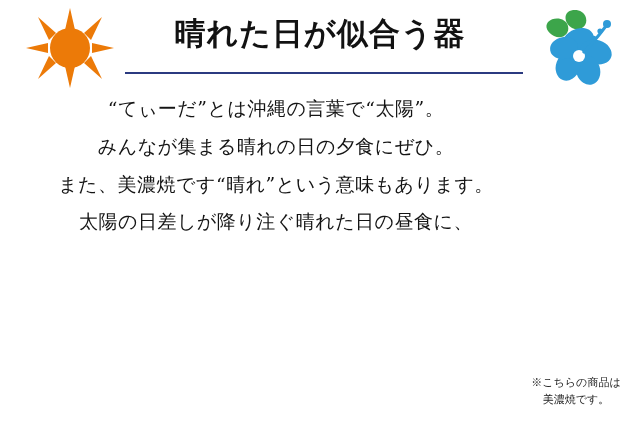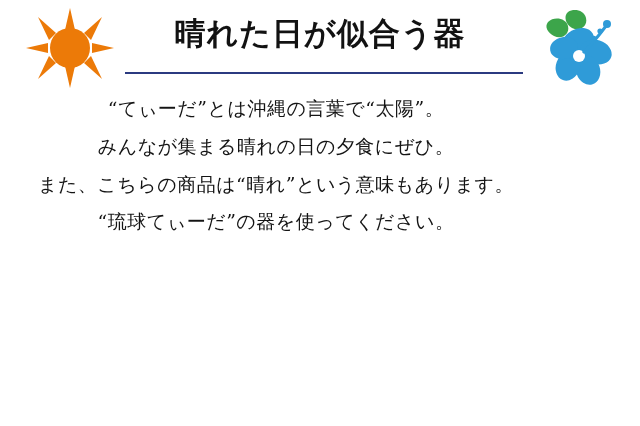--- a/index.html
+++ b/index.html
@@ -156,7 +156,7 @@
   <div class="body-copy">
     <p>“てぃーだ”とは沖縄の言葉で“太陽”。</p>
     <p>みんなが集まる晴れの日の夕食にぜひ。</p>
-    <p>また、こちらの商品は“晴れ”という意味もあります。</p>
+    <p>また、美濃焼です“晴れ”という意味もあります。</p>
     <p>“琉球てぃーだ”の器を使ってください。</p>
   </div>
 

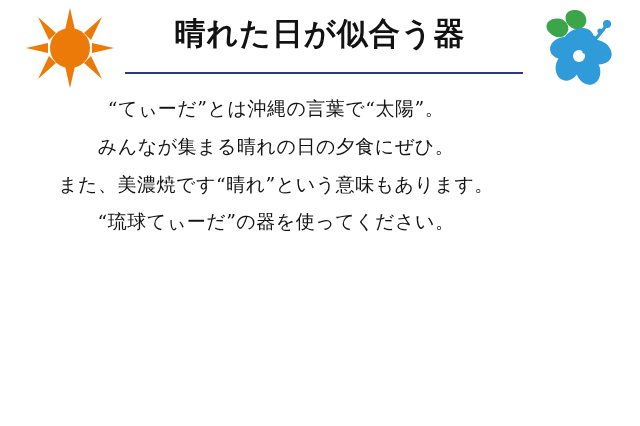--- a/index.html
+++ b/index.html
@@ -157,6 +157,7 @@
     <p>“てぃーだ”とは沖縄の言葉で“太陽”。</p>
     <p>みんなが集まる晴れの日の夕食にぜひ。</p>
     <p>また、美濃焼です“晴れ”という意味もあります。</p>
+    <p>太陽の日差しが降り注ぐ晴れた日の昼食に、</p>
     <p>“琉球てぃーだ”の器を使ってください。</p>
   </div>
 

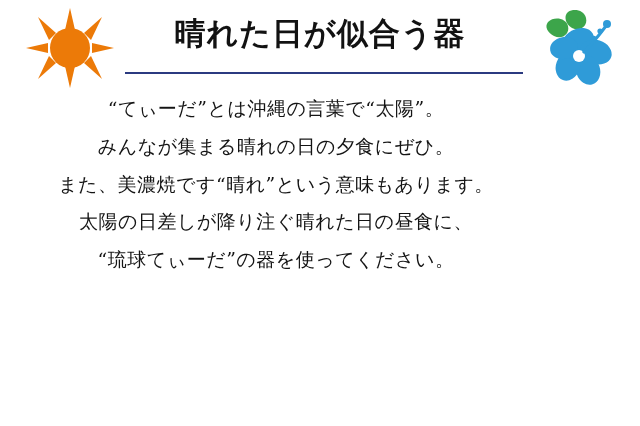--- a/index.html
+++ b/index.html
@@ -158,7 +158,6 @@
     <p>みんなが集まる晴れの日の夕食にぜひ。</p>
     <p>また、美濃焼です“晴れ”という意味もあります。</p>
     <p>太陽の日差しが降り注ぐ晴れた日の昼食に、</p>
-    <p>“琉球てぃーだ”の器を使ってください。</p>
   </div>
 
 

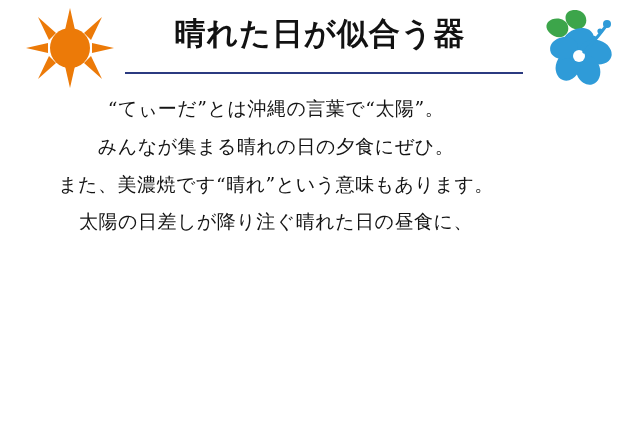--- a/index.html
+++ b/index.html
@@ -160,6 +160,10 @@
     <p>太陽の日差しが降り注ぐ晴れた日の昼食に、</p>
   </div>
 
+  <div class="footnote">
+    <div>※こちらの商品は</div>
+    <div>美濃焼です。</div>
+  </div>
 
 </div>
 

